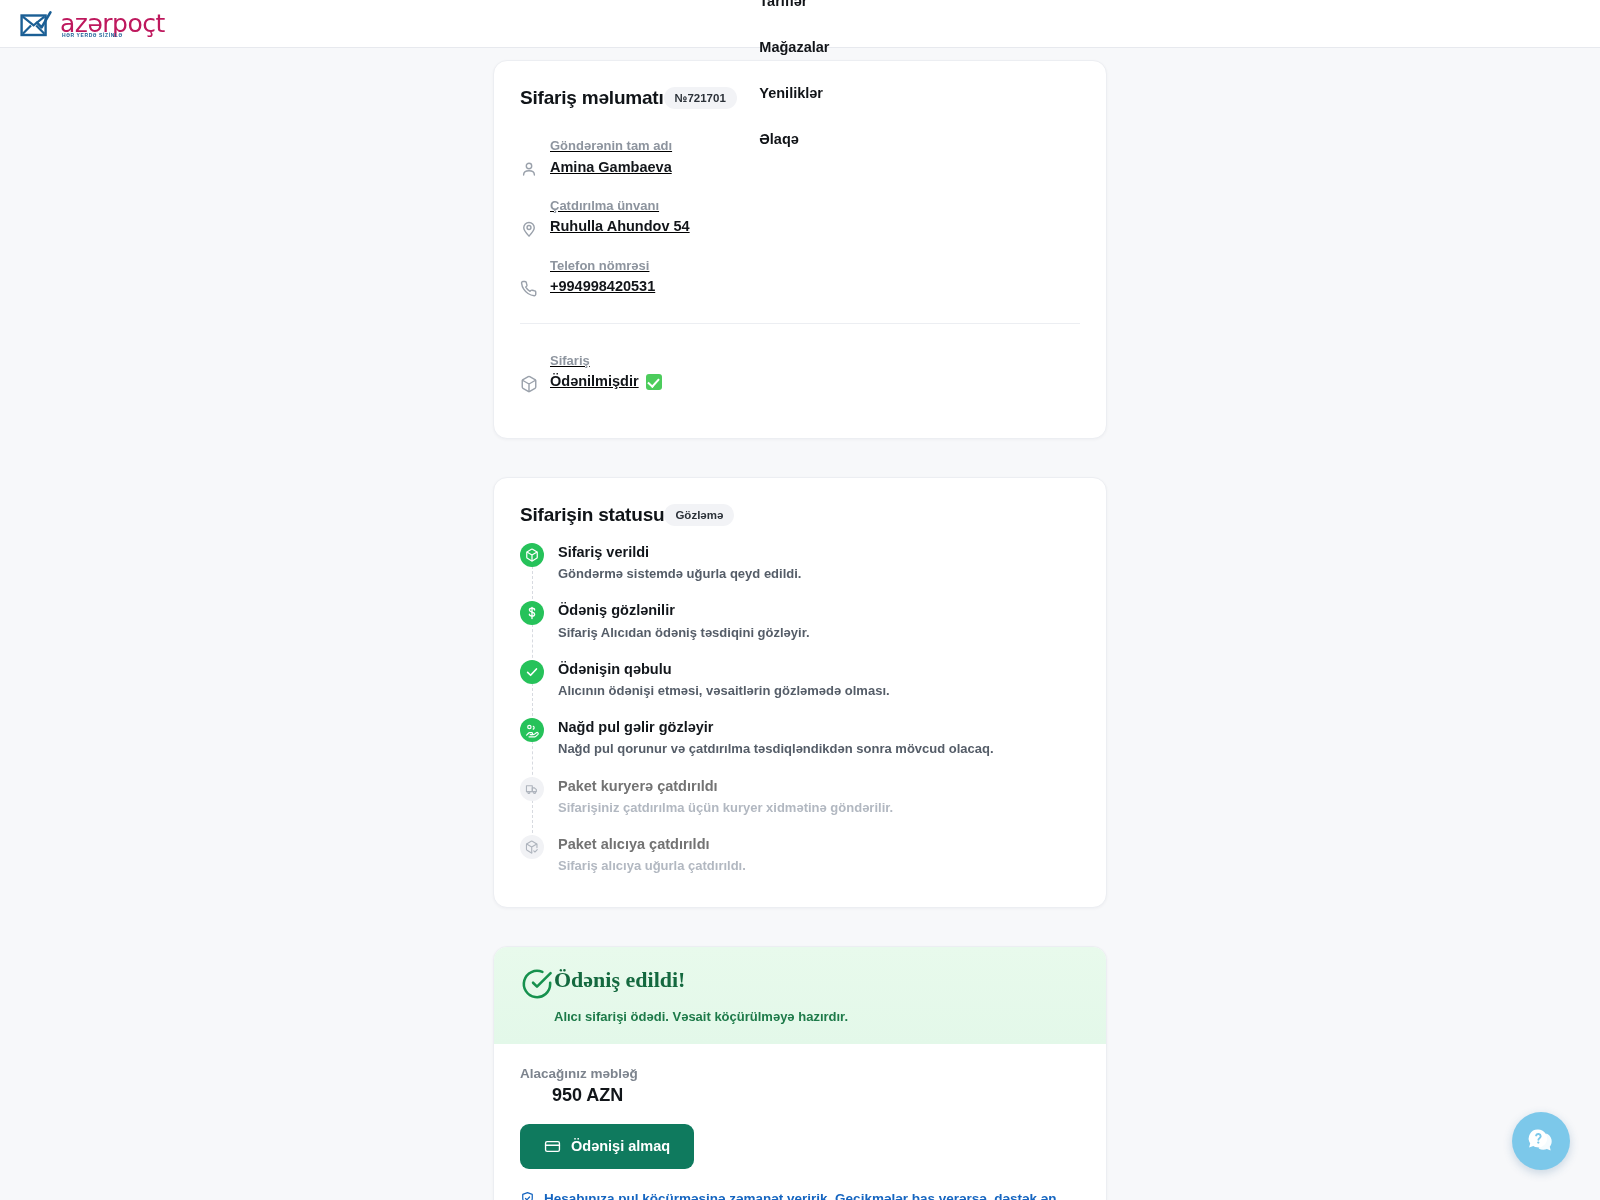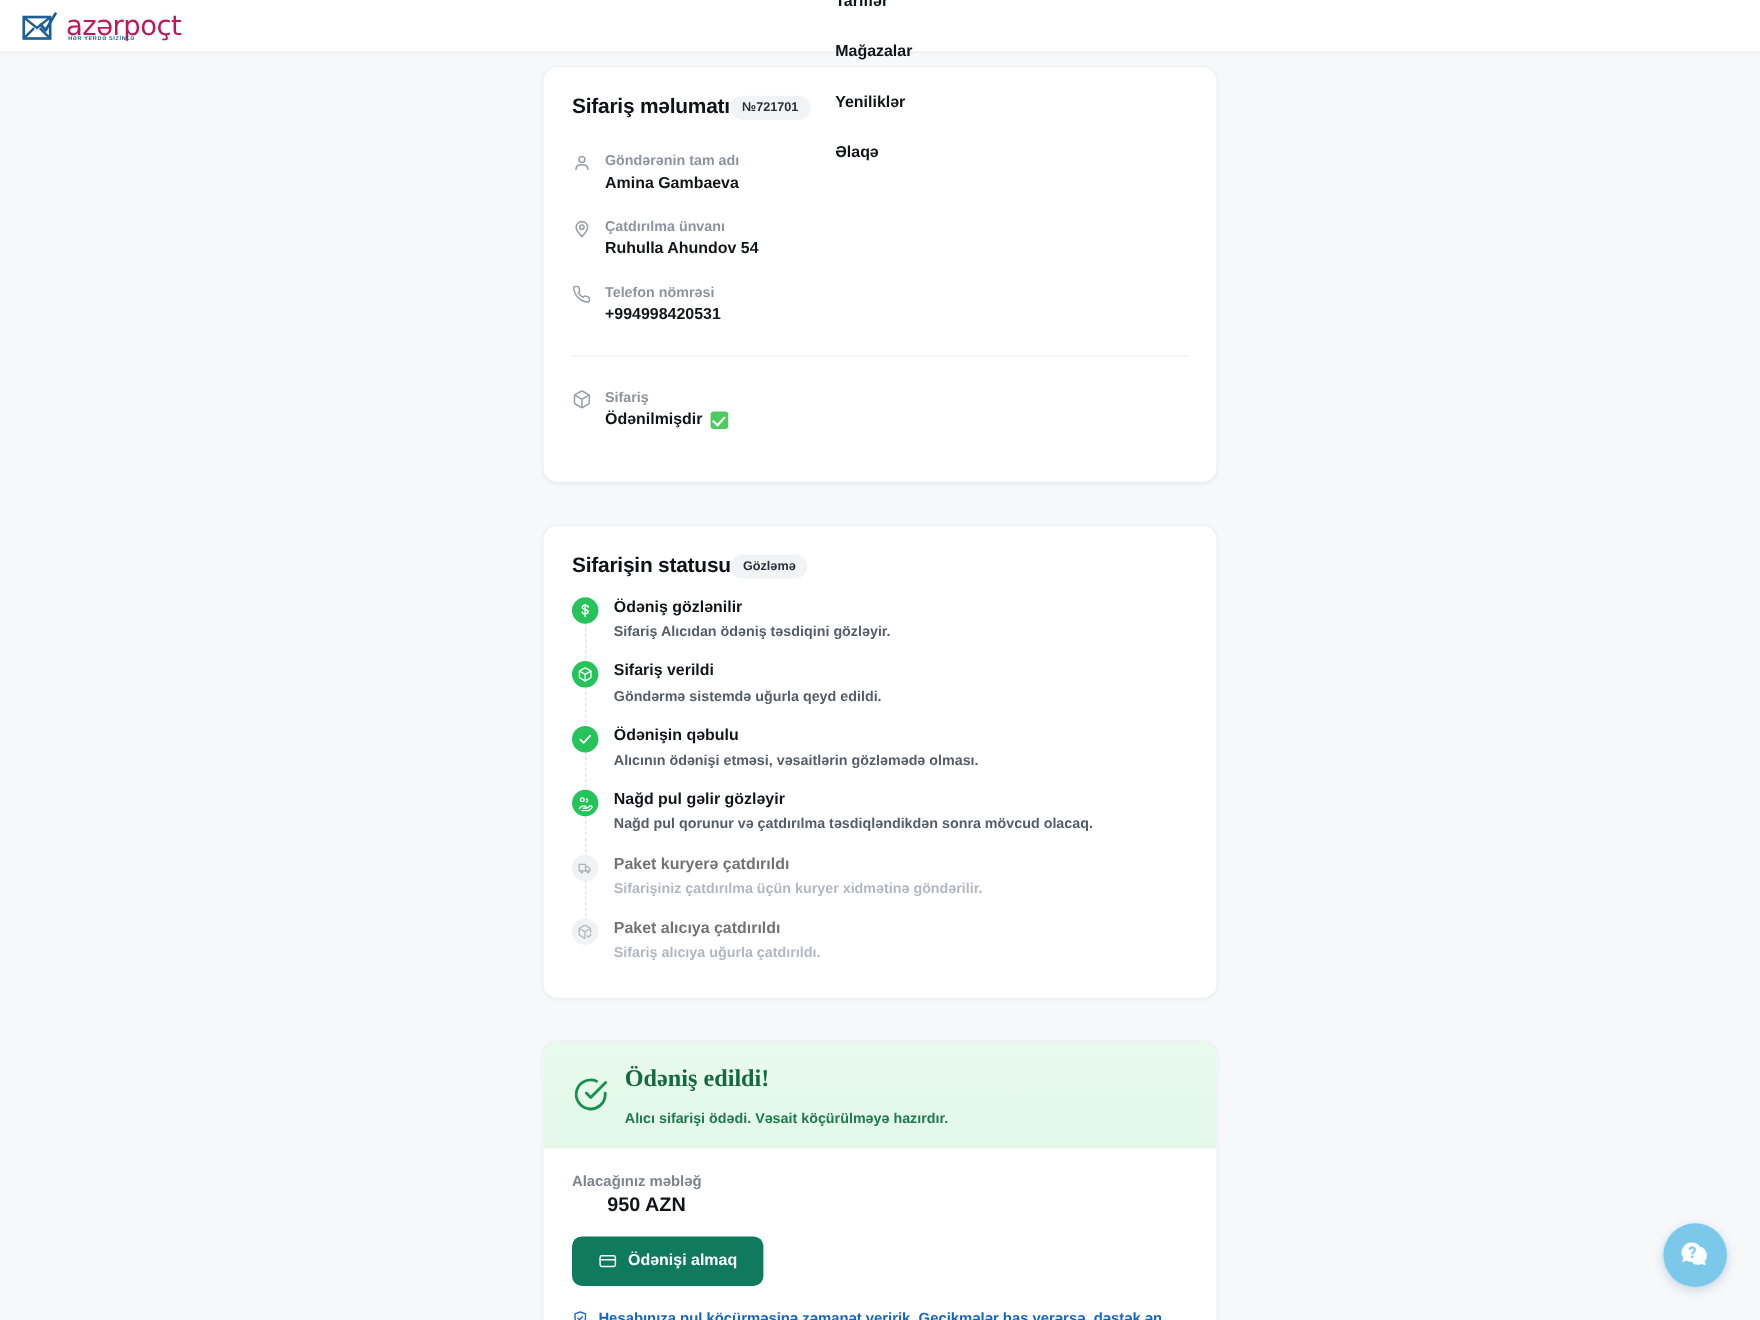--- a/index.html
+++ b/index.html
@@ -107,8 +107,9 @@
   .info-row {
     display: flex;
     gap: 12px;
-    align-items: flex-start;
+    align-items: flex-end;
     padding: 9px 0;
+    text-decoration: underline;
   }
   .info-ico {
     width: 18px; height: 18px;

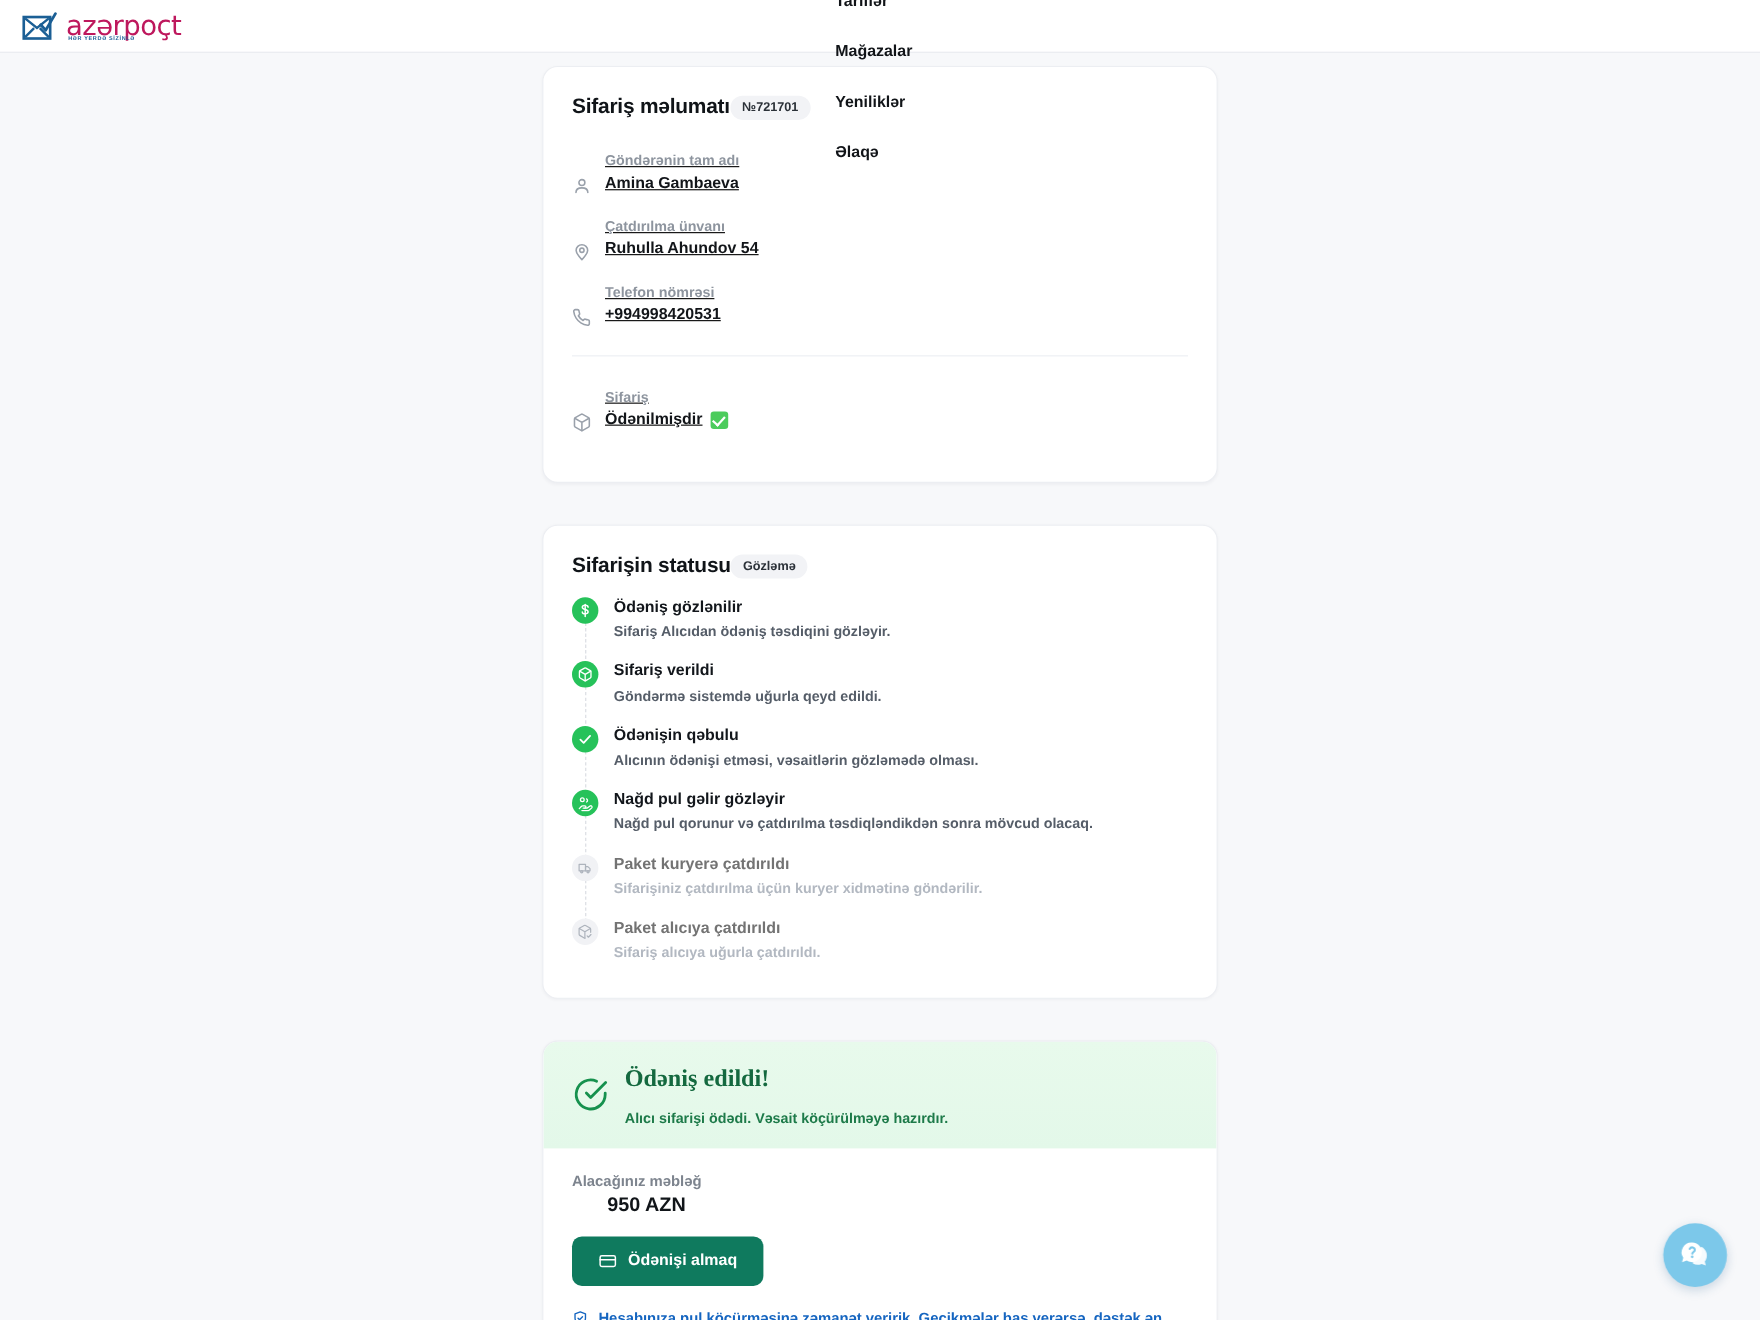--- a/index.html
+++ b/index.html
@@ -406,6 +406,19 @@
 
       <div class="tl-step done">
         <span class="tl-bullet">
+          <svg width="14" height="14" viewBox="0 0 24 24" fill="none" stroke="currentColor" stroke-width="2.1" stroke-linecap="round" stroke-linejoin="round">
+            <path d="M21 16V8a2 2 0 0 0-1-1.73l-7-4a2 2 0 0 0-2 0l-7 4A2 2 0 0 0 3 8v8a2 2 0 0 0 1 1.73l7 4a2 2 0 0 0 2 0l7-4A2 2 0 0 0 21 16z"></path>
+            <path d="M3.3 7 12 12l8.7-5M12 22V12"></path>
+          </svg>
+        </span>
+        <span class="tl-body">
+          <div class="tl-name">Sifariş verildi</div>
+          <div class="tl-desc">Göndərmə sistemdə uğurla qeyd edildi.</div>
+        </span>
+      </div>
+
+      <div class="tl-step done">
+        <span class="tl-bullet">
           <svg width="14" height="14" viewBox="0 0 24 24" fill="none" stroke="currentColor" stroke-width="2.3" stroke-linecap="round" stroke-linejoin="round">
             <path d="M12 2.5v19"></path>
             <path d="M16.5 6.8c0-1.7-2-2.9-4.5-2.9s-4.5 1.2-4.5 3.1c0 4.6 9 2.4 9 7 0 2-2 3.2-4.5 3.2s-4.5-1.3-4.5-3"></path>
@@ -414,19 +427,6 @@
         <span class="tl-body">
           <div class="tl-name">Ödəniş gözlənilir</div>
           <div class="tl-desc">Sifariş Alıcıdan ödəniş təsdiqini gözləyir.</div>
-        </span>
-      </div>
-
-      <div class="tl-step done">
-        <span class="tl-bullet">
-          <svg width="14" height="14" viewBox="0 0 24 24" fill="none" stroke="currentColor" stroke-width="2.1" stroke-linecap="round" stroke-linejoin="round">
-            <path d="M21 16V8a2 2 0 0 0-1-1.73l-7-4a2 2 0 0 0-2 0l-7 4A2 2 0 0 0 3 8v8a2 2 0 0 0 1 1.73l7 4a2 2 0 0 0 2 0l7-4A2 2 0 0 0 21 16z"></path>
-            <path d="M3.3 7 12 12l8.7-5M12 22V12"></path>
-          </svg>
-        </span>
-        <span class="tl-body">
-          <div class="tl-name">Sifariş verildi</div>
-          <div class="tl-desc">Göndərmə sistemdə uğurla qeyd edildi.</div>
         </span>
       </div>
 

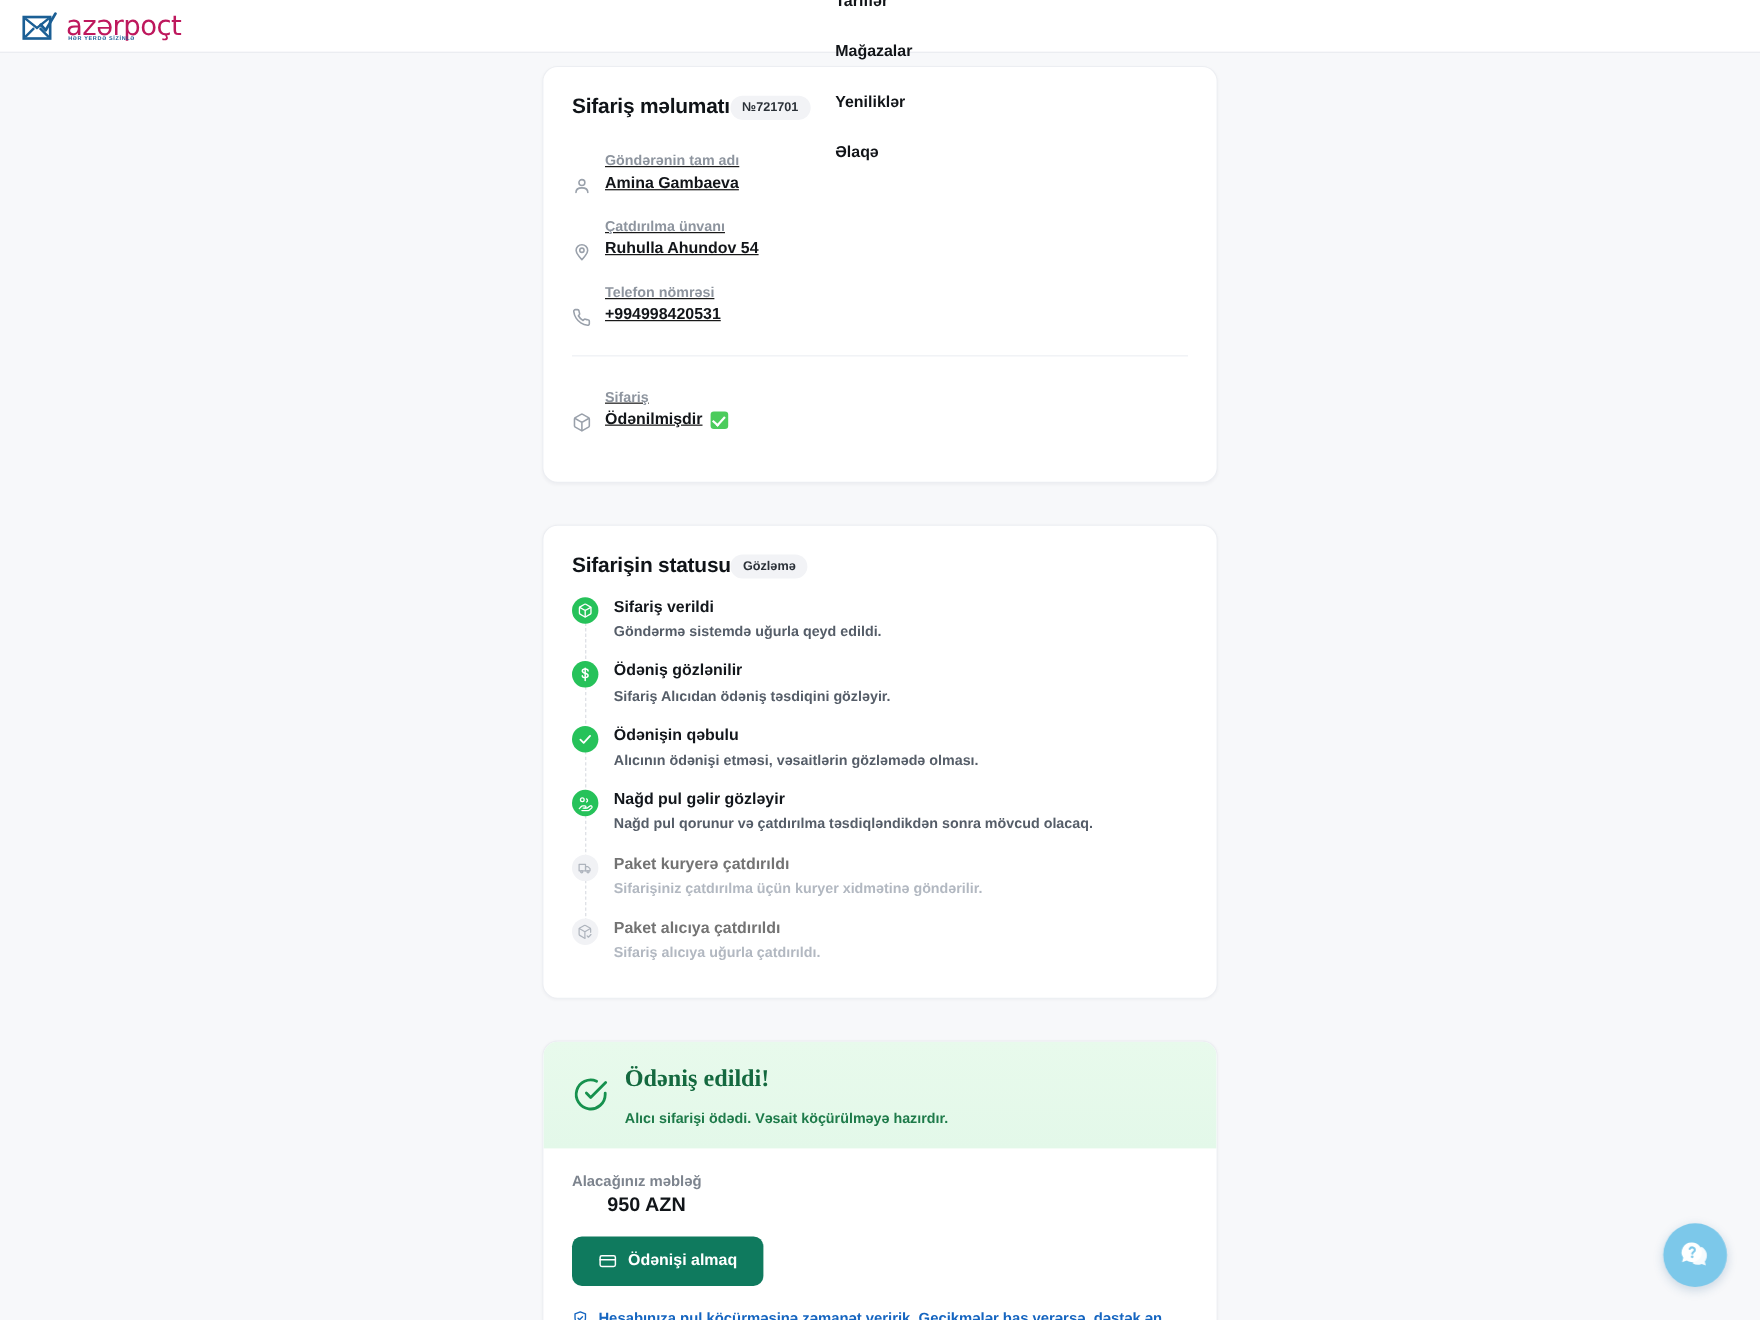--- a/index.html
+++ b/index.html
@@ -213,8 +213,6 @@
     background: linear-gradient(180deg,#e8faec 0%, #e3f8e9 100%);
     padding: 20px 26px 20px 26px;
     display: flex;
-    gap: 14px;
-    align-items: center;
   }
   .pay-banner-ico {
     width: 34px; height: 34px;

